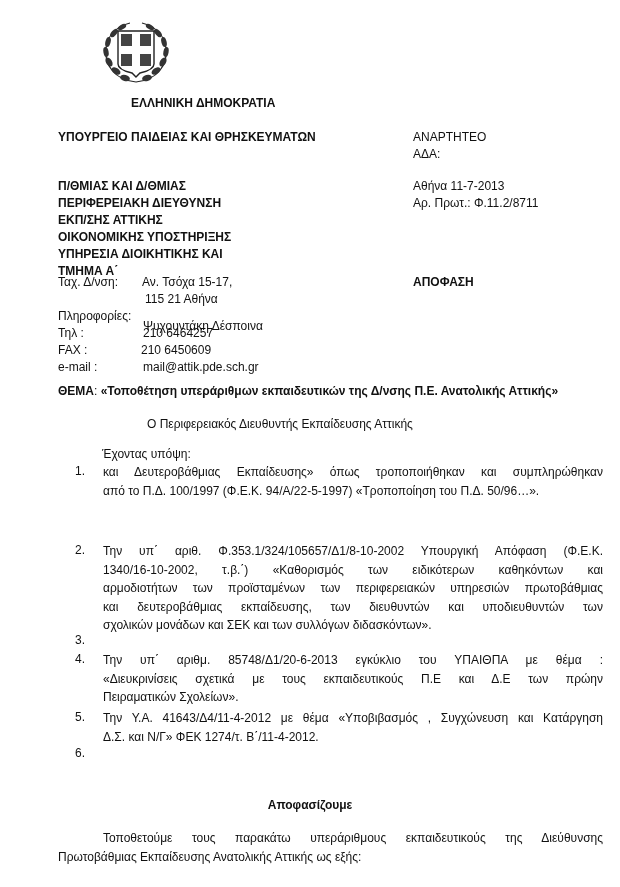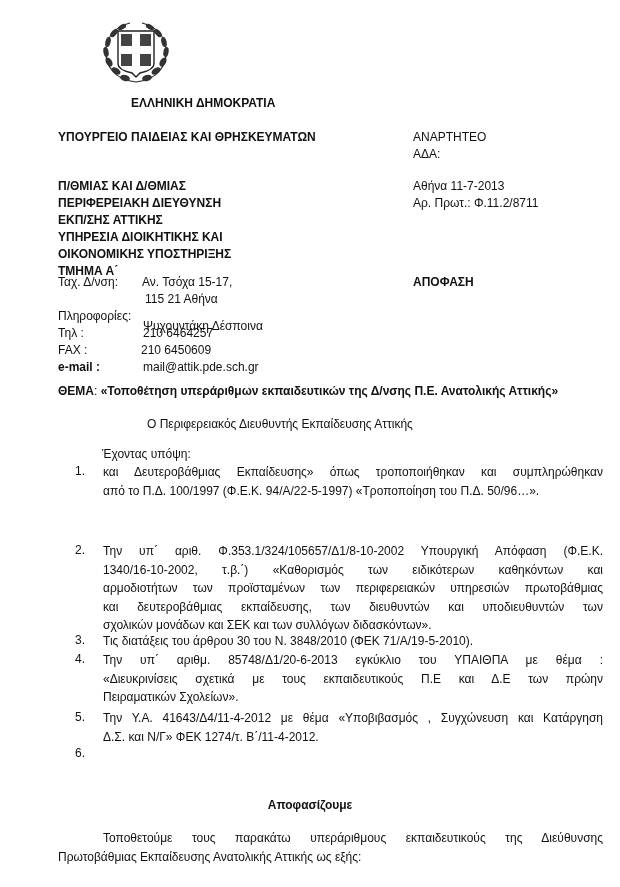--- a/index.html
+++ b/index.html
@@ -58,8 +58,8 @@
   <div class="line b" style="position:relative;">Π/ΘΜΙΑΣ ΚΑΙ Δ/ΘΜΙΑΣ</div>
   <div class="line b" style="position:relative;">ΠΕΡΙΦΕΡΕΙΑΚΗ ΔΙΕΥΘΥΝΣΗ</div>
   <div class="line b" style="position:relative;">ΕΚΠ/ΣΗΣ ΑΤΤΙΚΗΣ</div>
+  <div class="line b" style="position:relative;">ΟΙΚΟΝΟΜΙΚΗΣ ΥΠΟΣΤΗΡΙΞΗΣ</div>
   <div class="line b" style="position:relative;">ΥΠΗΡΕΣΙΑ ΔΙΟΙΚΗΤΙΚΗΣ ΚΑΙ</div>
-  <div class="line b" style="position:relative;">ΟΙΚΟΝΟΜΙΚΗΣ ΥΠΟΣΤΗΡΙΞΗΣ</div>
   <div class="line b" style="position:relative;">ΤΜΗΜΑ Α΄</div>
 </div>
 

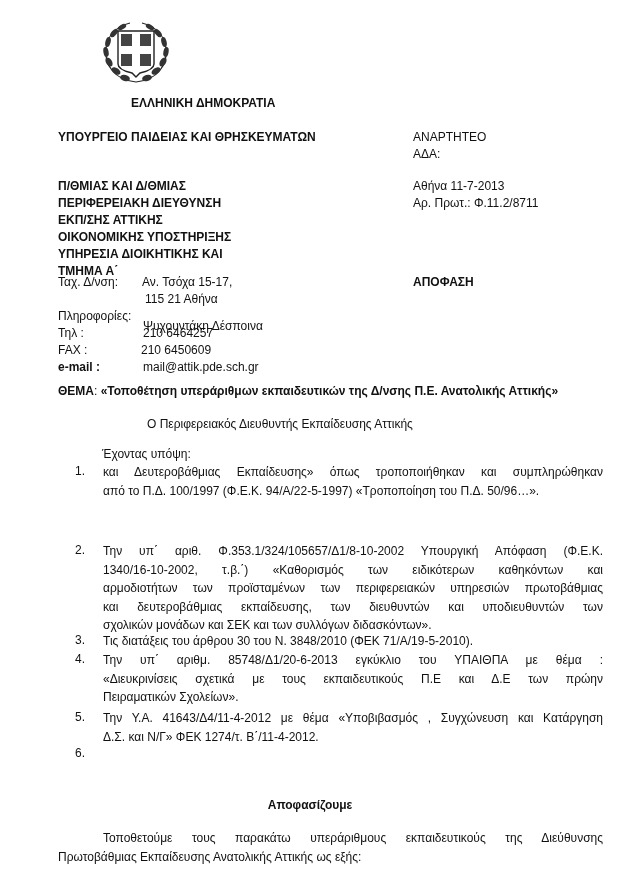--- a/index.html
+++ b/index.html
@@ -78,7 +78,7 @@
 <div class="line" style="left:143px; top:325px;">210 6464257</div>
 <div class="line" style="left:58px; top:342px;">FAX :</div>
 <div class="line" style="left:141px; top:342px;">210 6450609</div>
-<div class="line" style="left:58px; top:359px;font-weight:bold;">e-mail :</div>
+<div class="line" style="left:58px; top:359px;">e-mail :</div>
 <div class="line" style="left:143px; top:359px;">mail@attik.pde.sch.gr</div>
 
 <div class="line" style="left:58px; top:383px;">

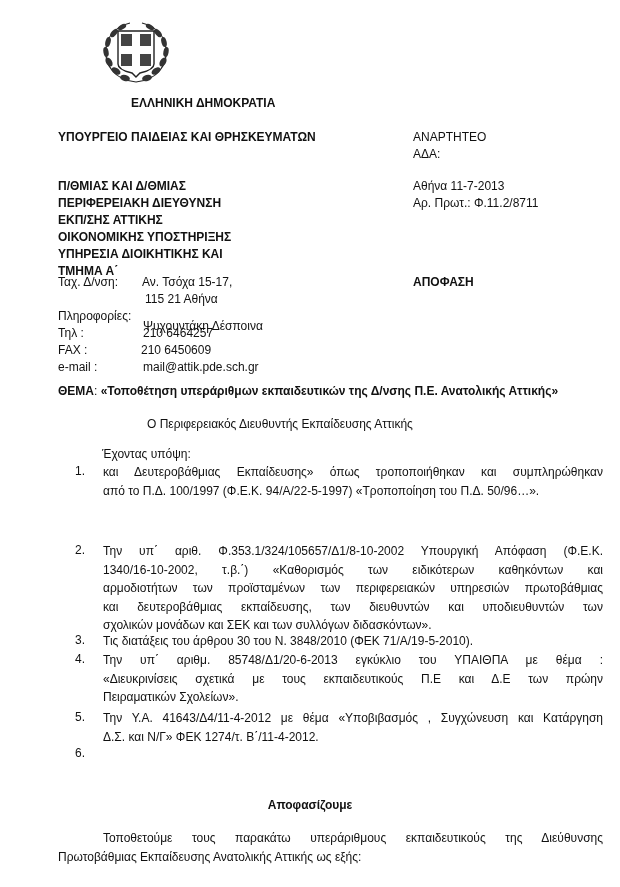--- a/index.html
+++ b/index.html
@@ -109,9 +109,6 @@
 
 <div class="list-item" style="top:632px; height:20px;">
   <span class="list-num line">3.</span>
-  <div class="list-text">
-    <div class="last">Τις διατάξεις του άρθρου 30 του Ν. 3848/2010 (ΦΕΚ 71/Α/19-5-2010).</div>
-  </div>
 </div>
 
 <div class="list-item" style="top:651px; height:58px;">

